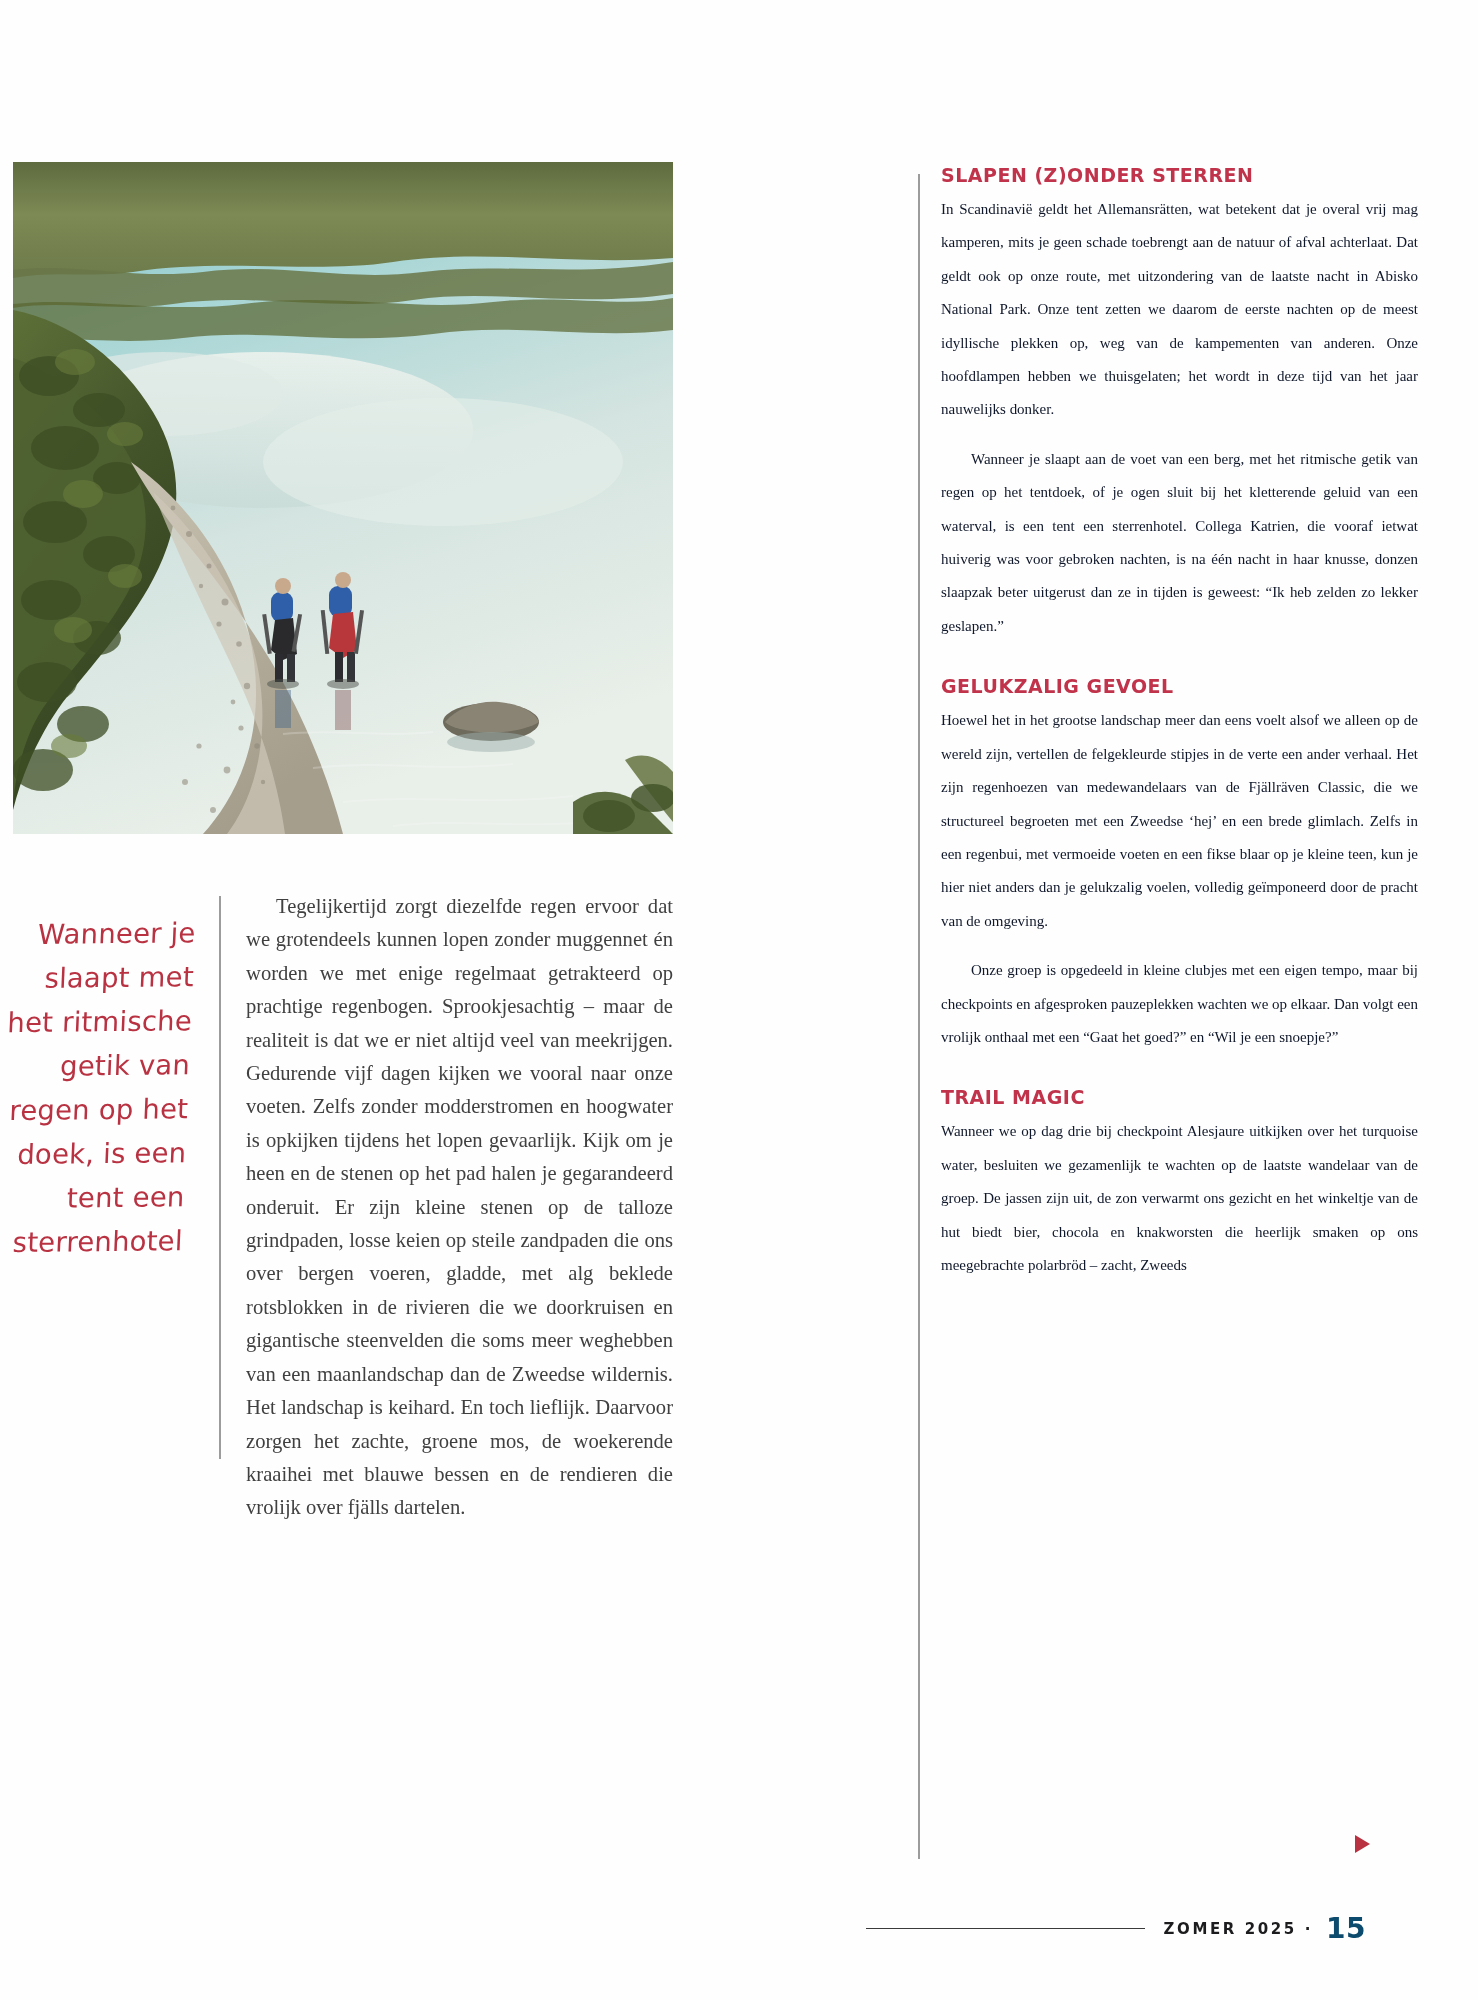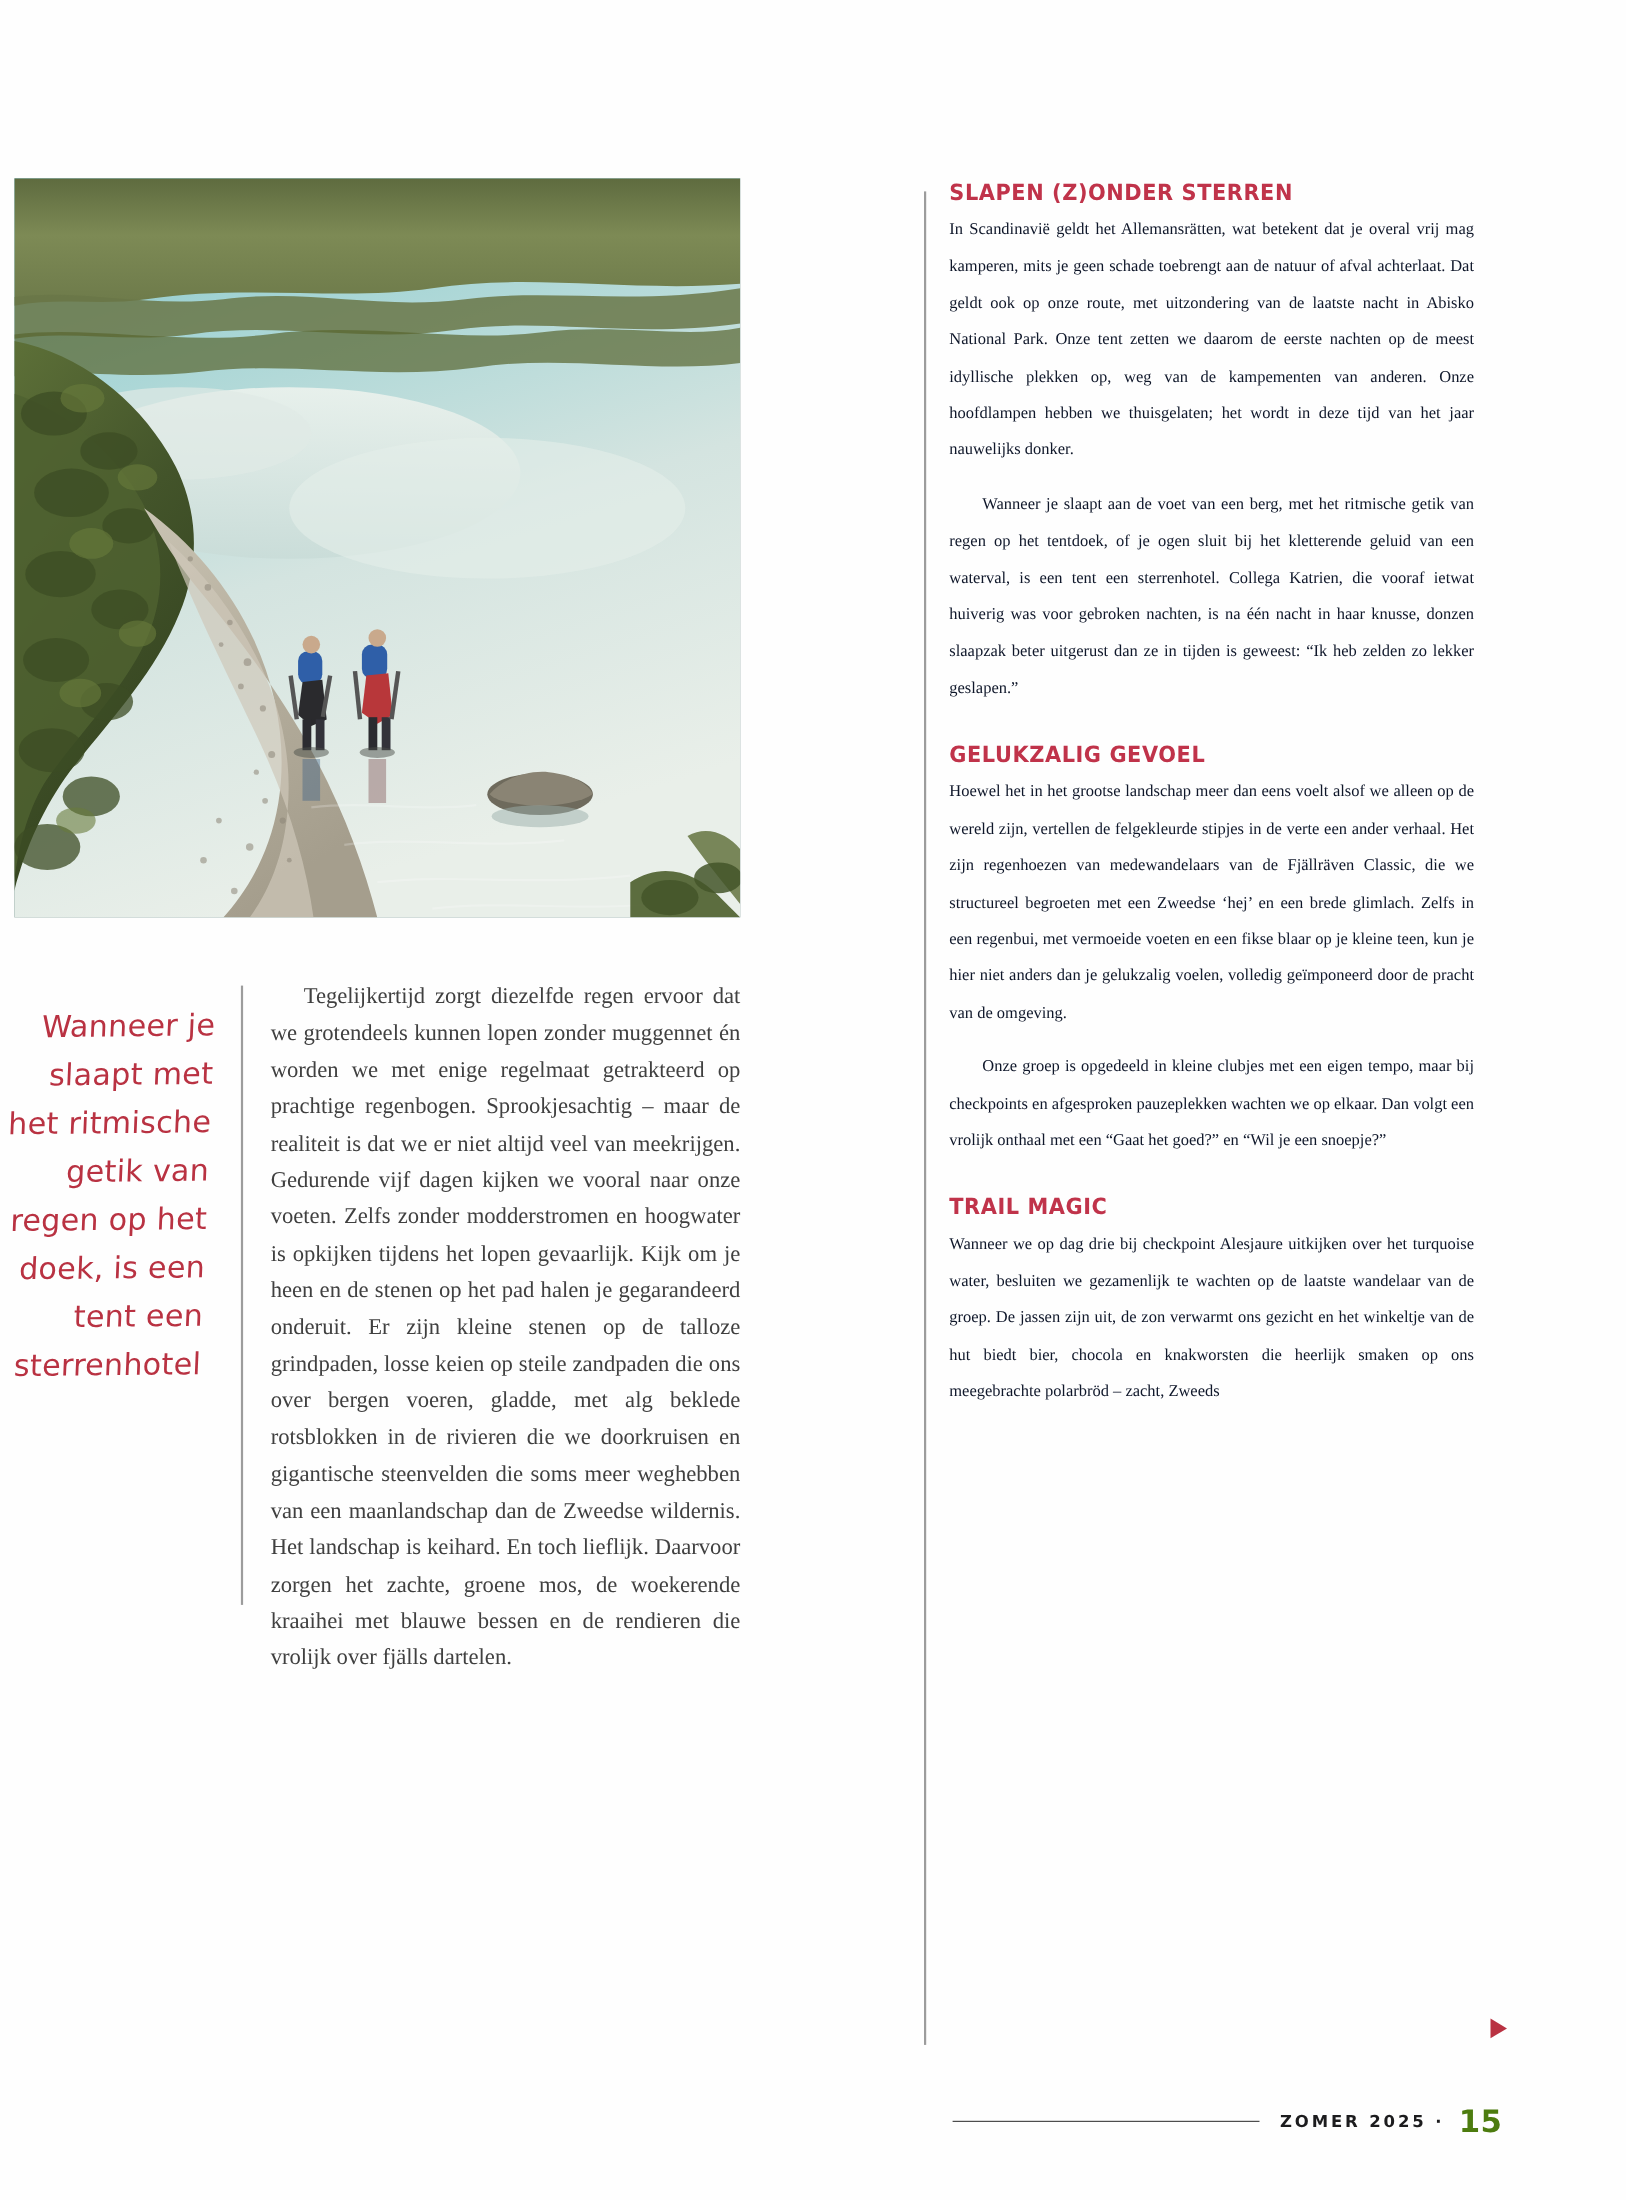--- a/index.html
+++ b/index.html
@@ -88,7 +88,7 @@
   
   .right-col {
     position: absolute;
-    left: 840px;
+    left: 918px;
     top: 162px;
     width: 500px;
     height: 1700px;

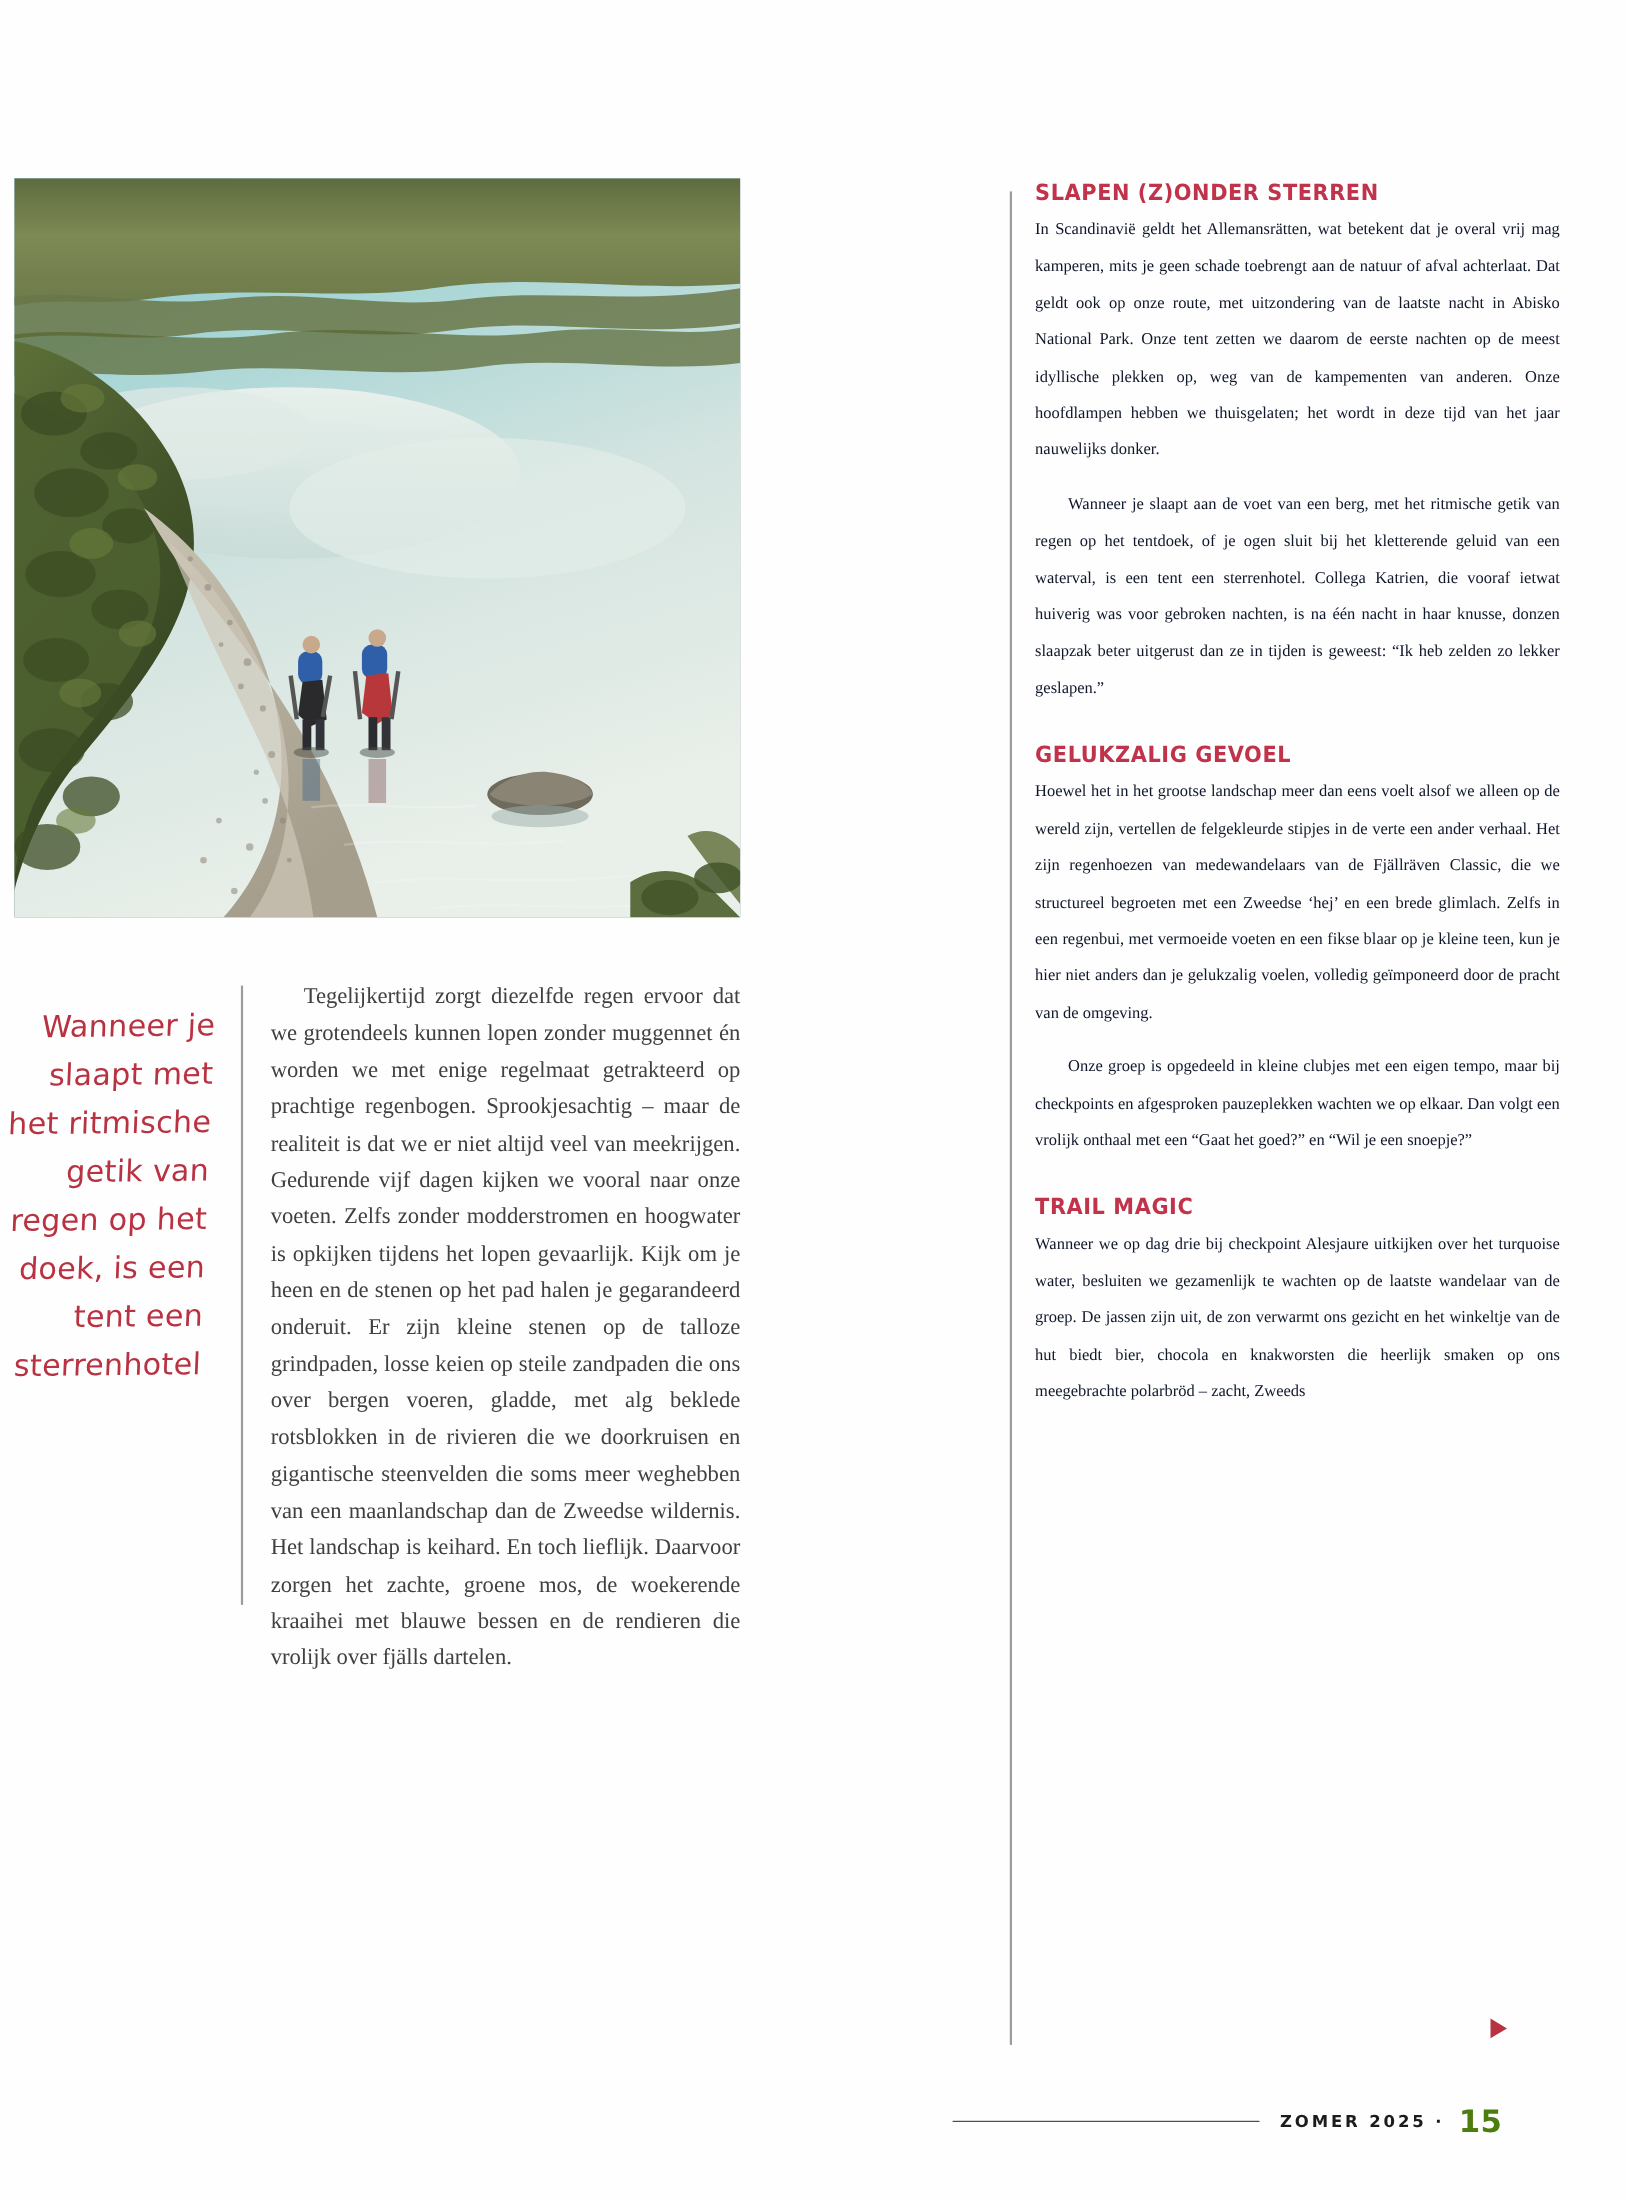--- a/index.html
+++ b/index.html
@@ -168,7 +168,7 @@
     font-family: "DejaVu Sans", sans-serif;
     font-weight: bold;
     font-size: 28px;
-    color: #4d7c0f;
+    color: #0c4a6e;
     letter-spacing: 0.5px;
   }
 </style>

